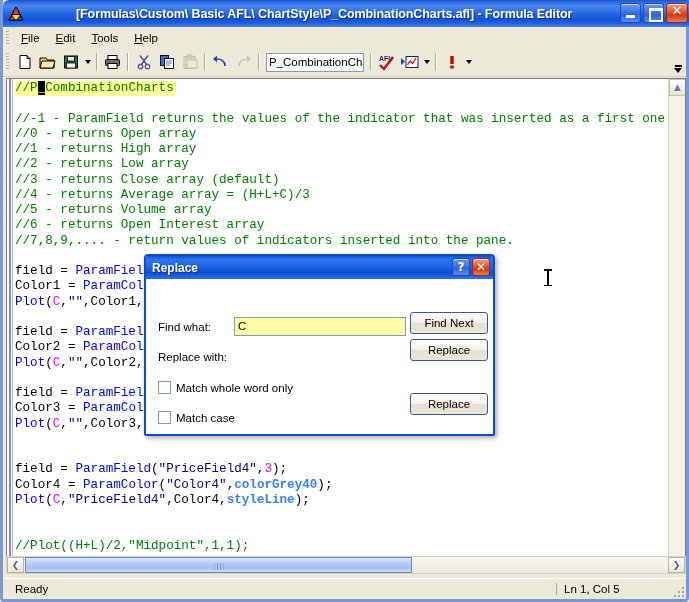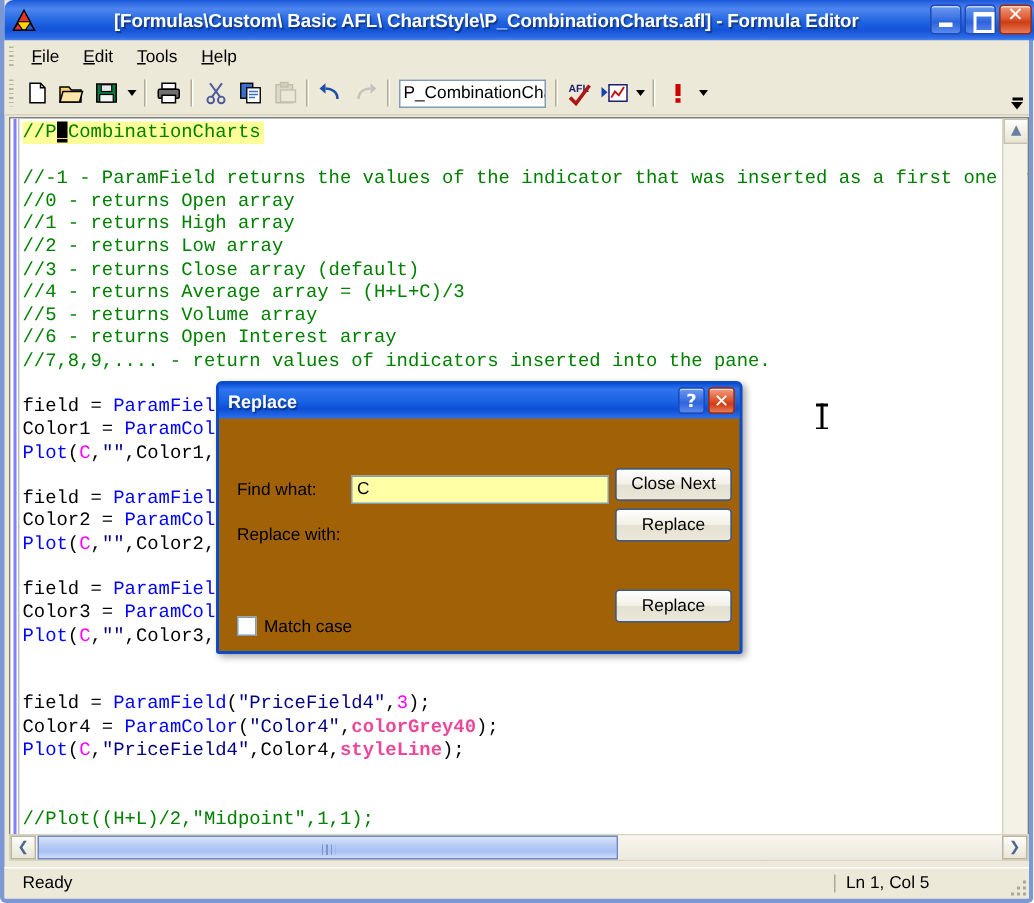--- a/index.html
+++ b/index.html
@@ -289,7 +289,7 @@
     position: absolute;
     left: 141px; top: 254px;
     width: 351px; height: 182px;
-    background: #a16207;
+    background: #ffffff;
     border: 2px solid #0b4dc8;
     border-radius: 4px 4px 2px 2px;
     box-shadow: 2px 2px 5px rgba(0,0,0,0.35);

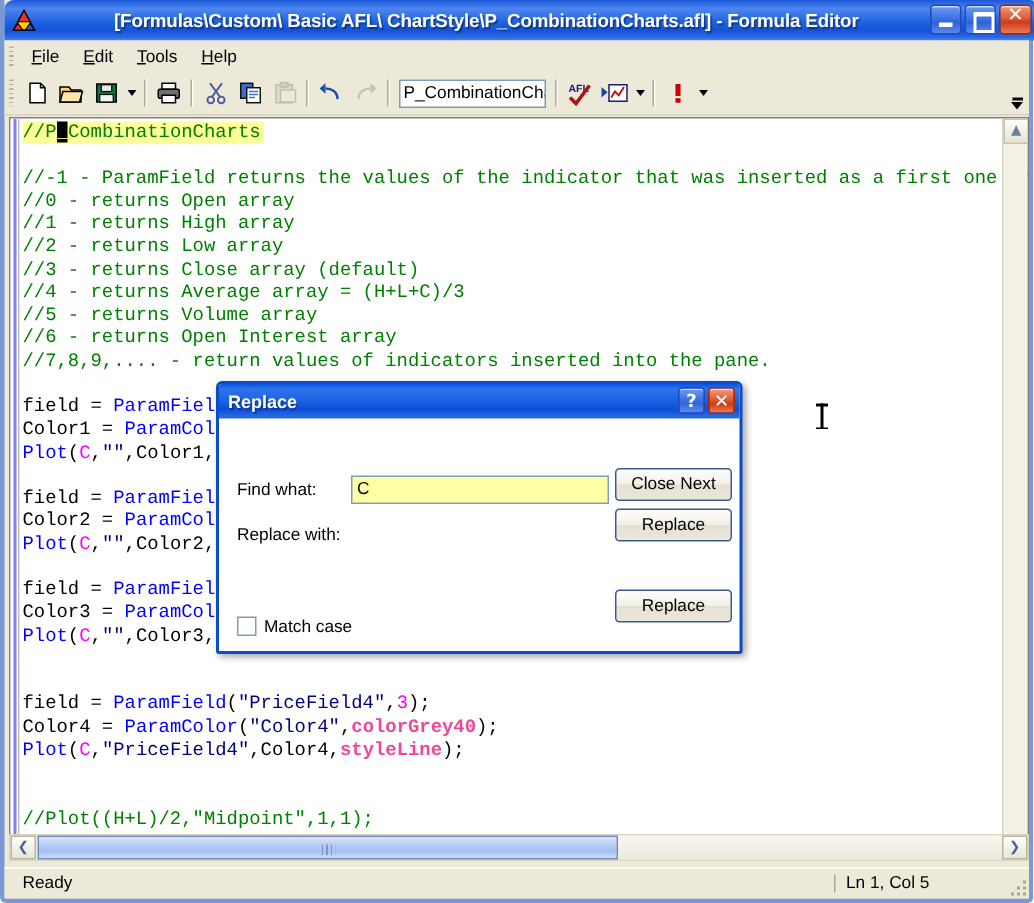--- a/index.html
+++ b/index.html
@@ -560,7 +560,7 @@
         <span>Match case</span>
       </div>
 
-      <div class="dlg-push" style="left:264px; top:33px;">Close Next</div>
+      <div class="dlg-push" style="left:264px; top:33px;">Find Next</div>
       <div class="dlg-push" style="left:264px; top:60px;">Replace</div>
       <div class="dlg-push" style="left:264px; top:114px;">Replace</div>
     </div>

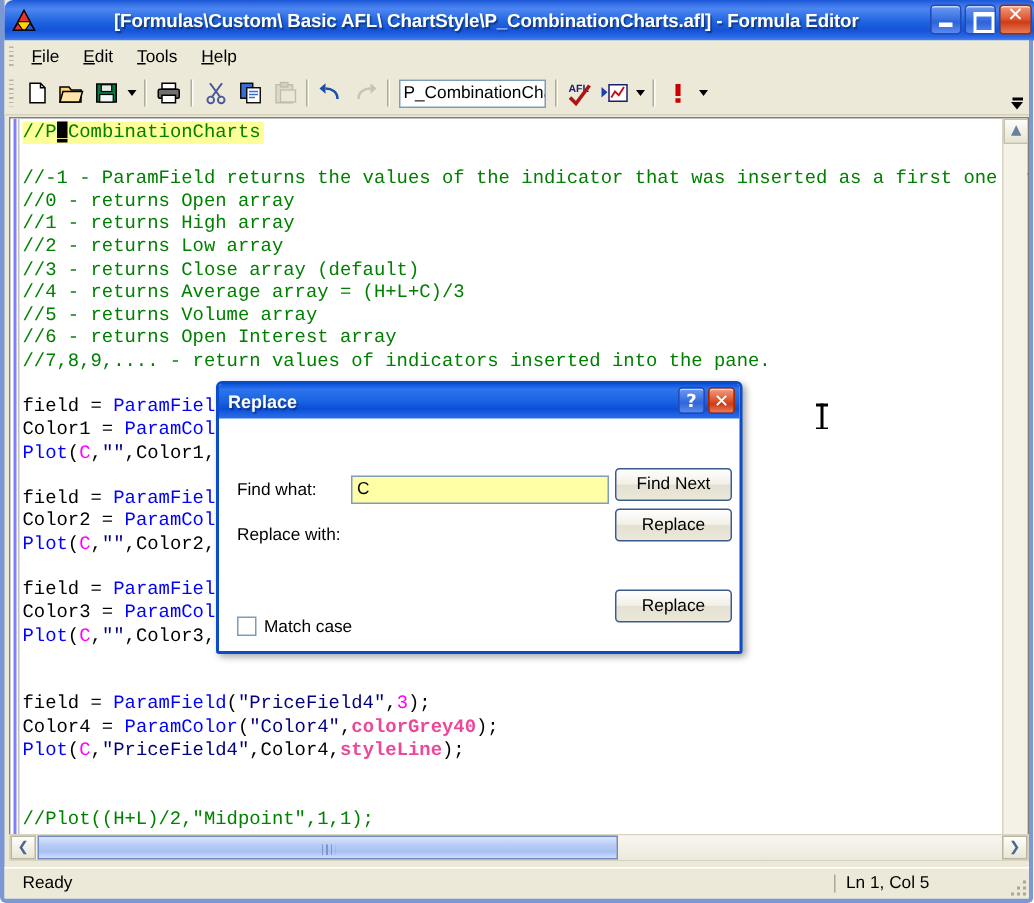--- a/index.html
+++ b/index.html
@@ -555,6 +555,10 @@
 
       <span class="dlg-label" style="left:12px; top:72px;">Replace with:</span>
 
+      <div class="dlg-check" style="left:12px; top:102px;">
+        <span class="chk-box"></span>
+        <span>Match whole word only</span>
+      </div>
       <div class="dlg-check" style="left:12px; top:132px;">
         <span class="chk-box"></span>
         <span>Match case</span>

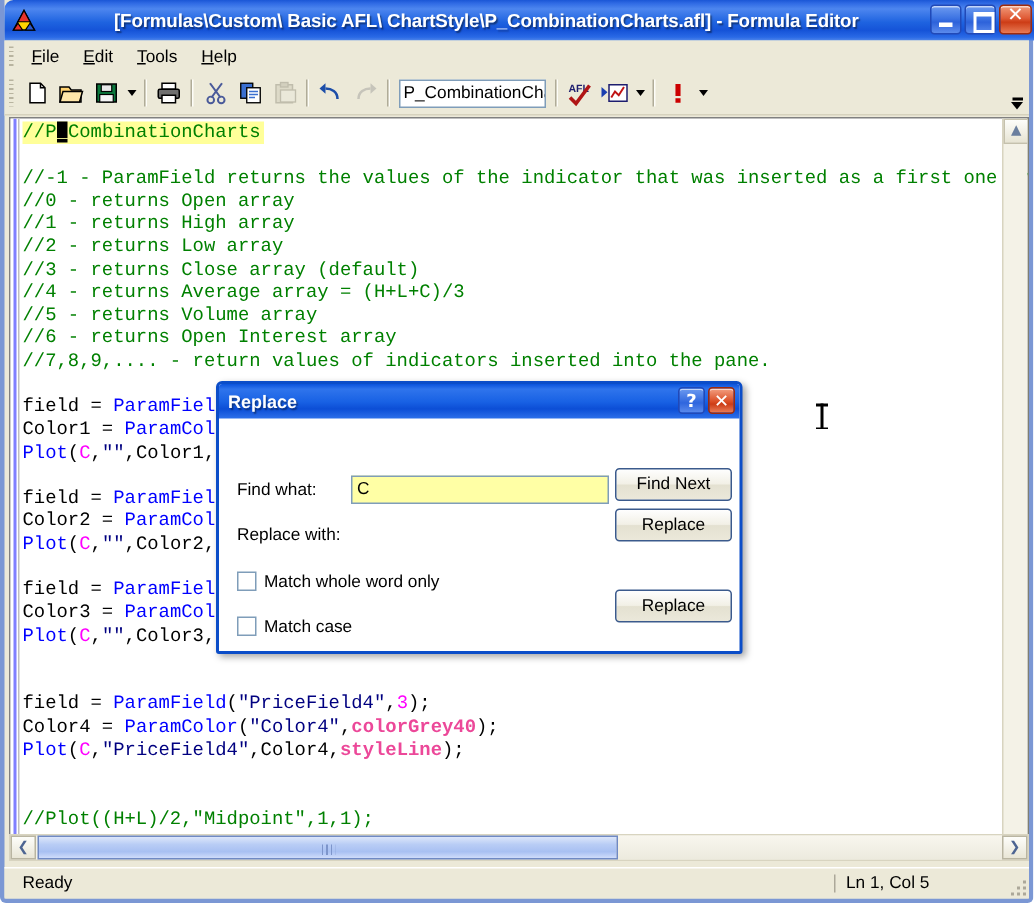--- a/index.html
+++ b/index.html
@@ -199,7 +199,7 @@
   .kwblue { color: #0000ff; }
   .str { color: #000080; }
   .pink { color: #ff00ff; }
-  .bold-pink { color: #ec4899; font-weight: bold; }
+  .bold-pink { color: #3b82f6; font-weight: bold; }
   .hl-line { background: #ffff99; display: inline-block; padding-right: 2px;}
   .sel { background: #000; color: #ffff99; }
 

